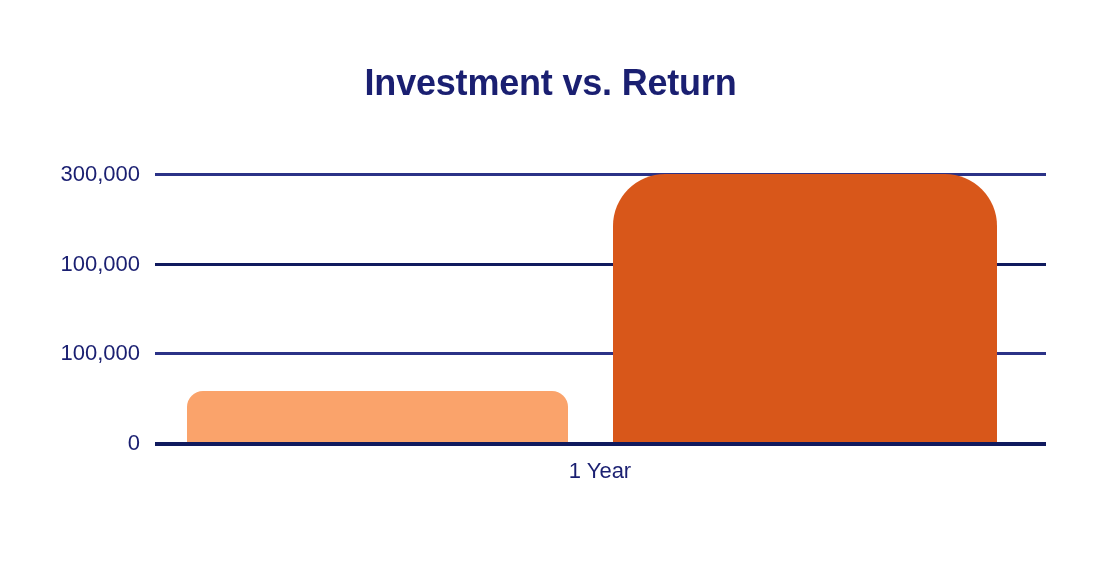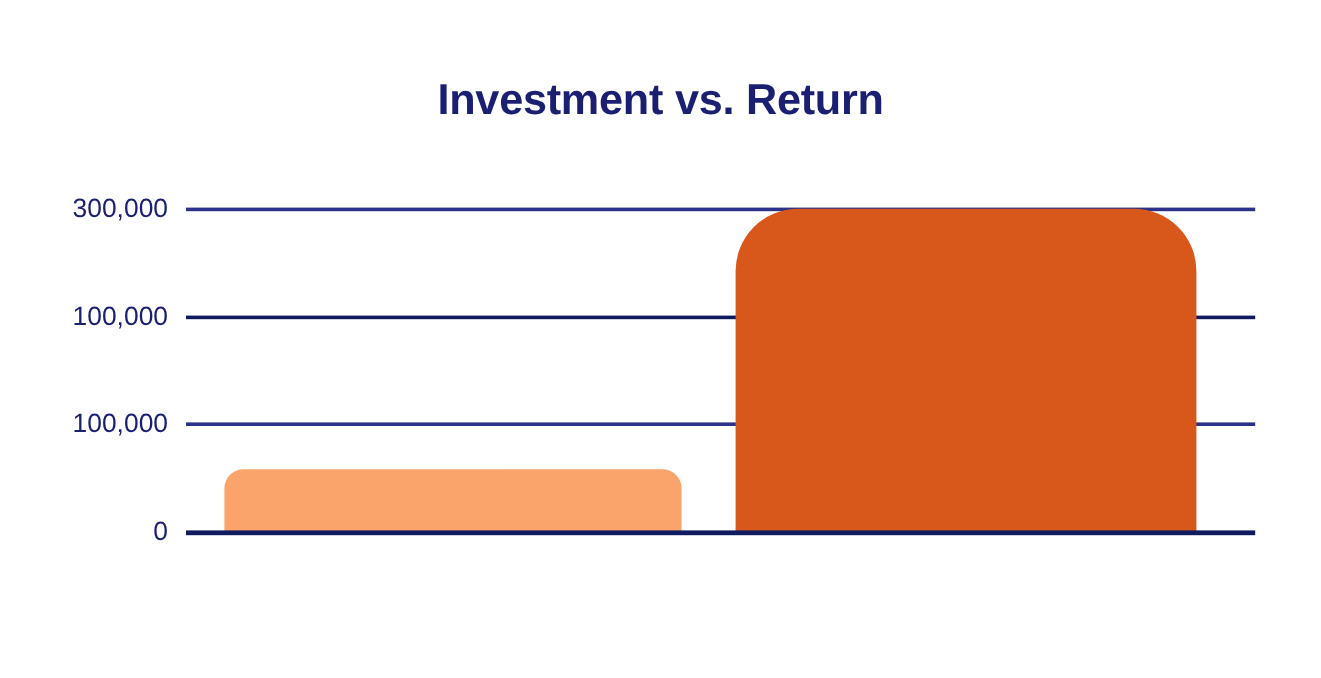--- a/index.html
+++ b/index.html
@@ -143,6 +143,7 @@
       <div class="ytick t0" style="top: 432px;">0</div>
     </div>
 
+    <div class="xtick">1 Year</div>
 
   </div>
 </div>

